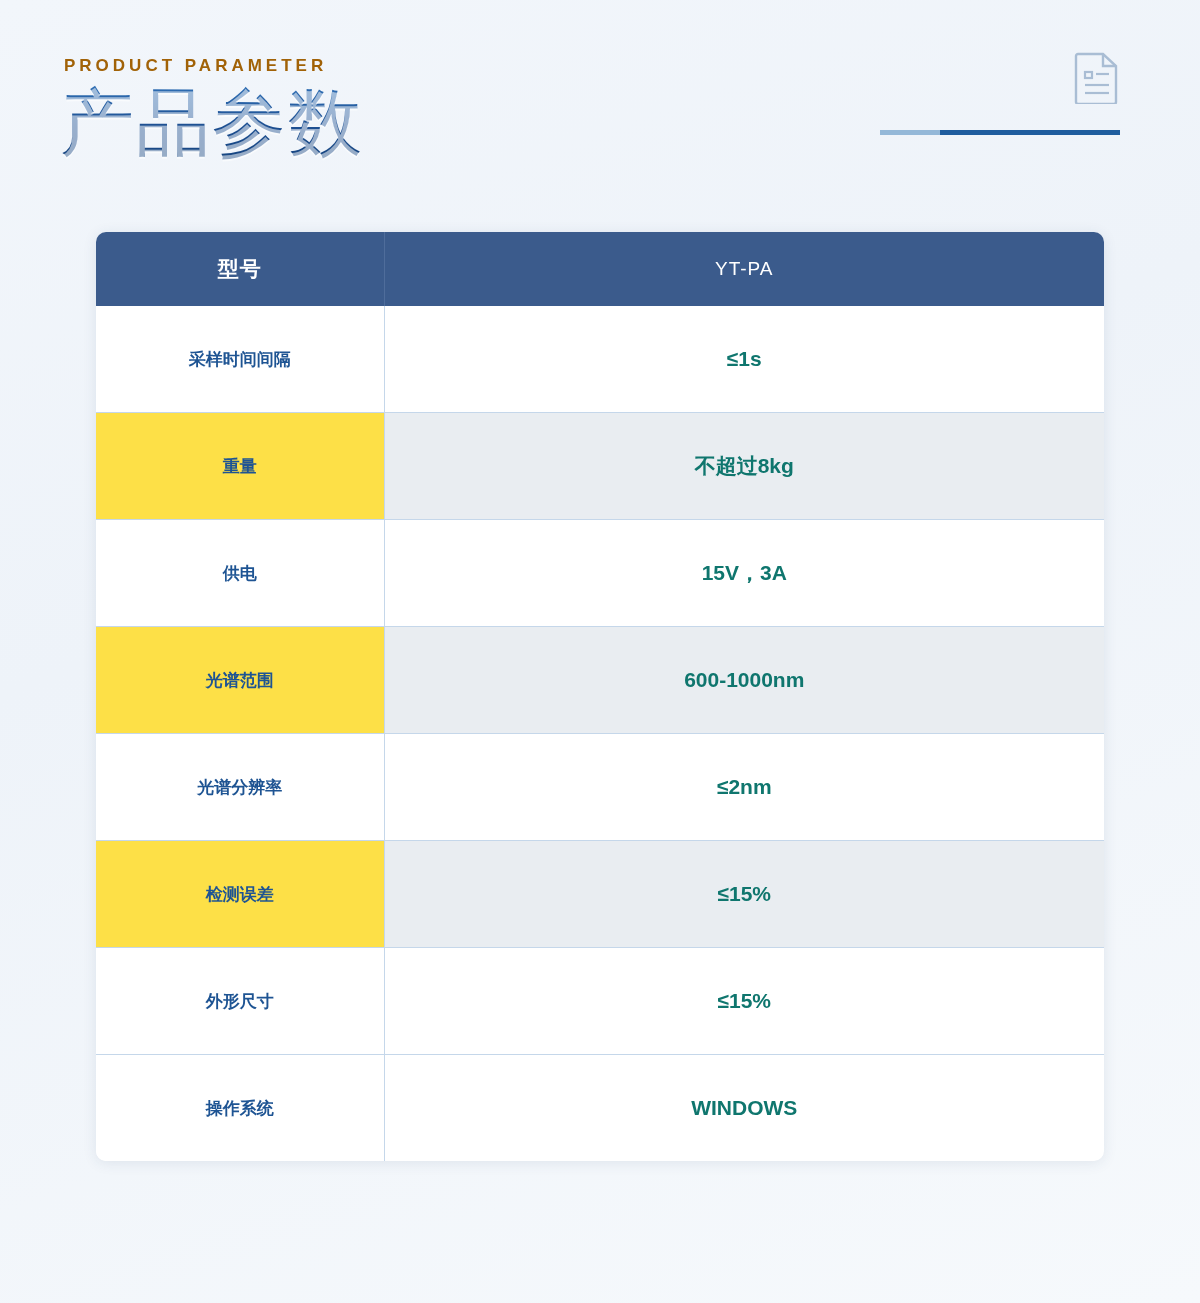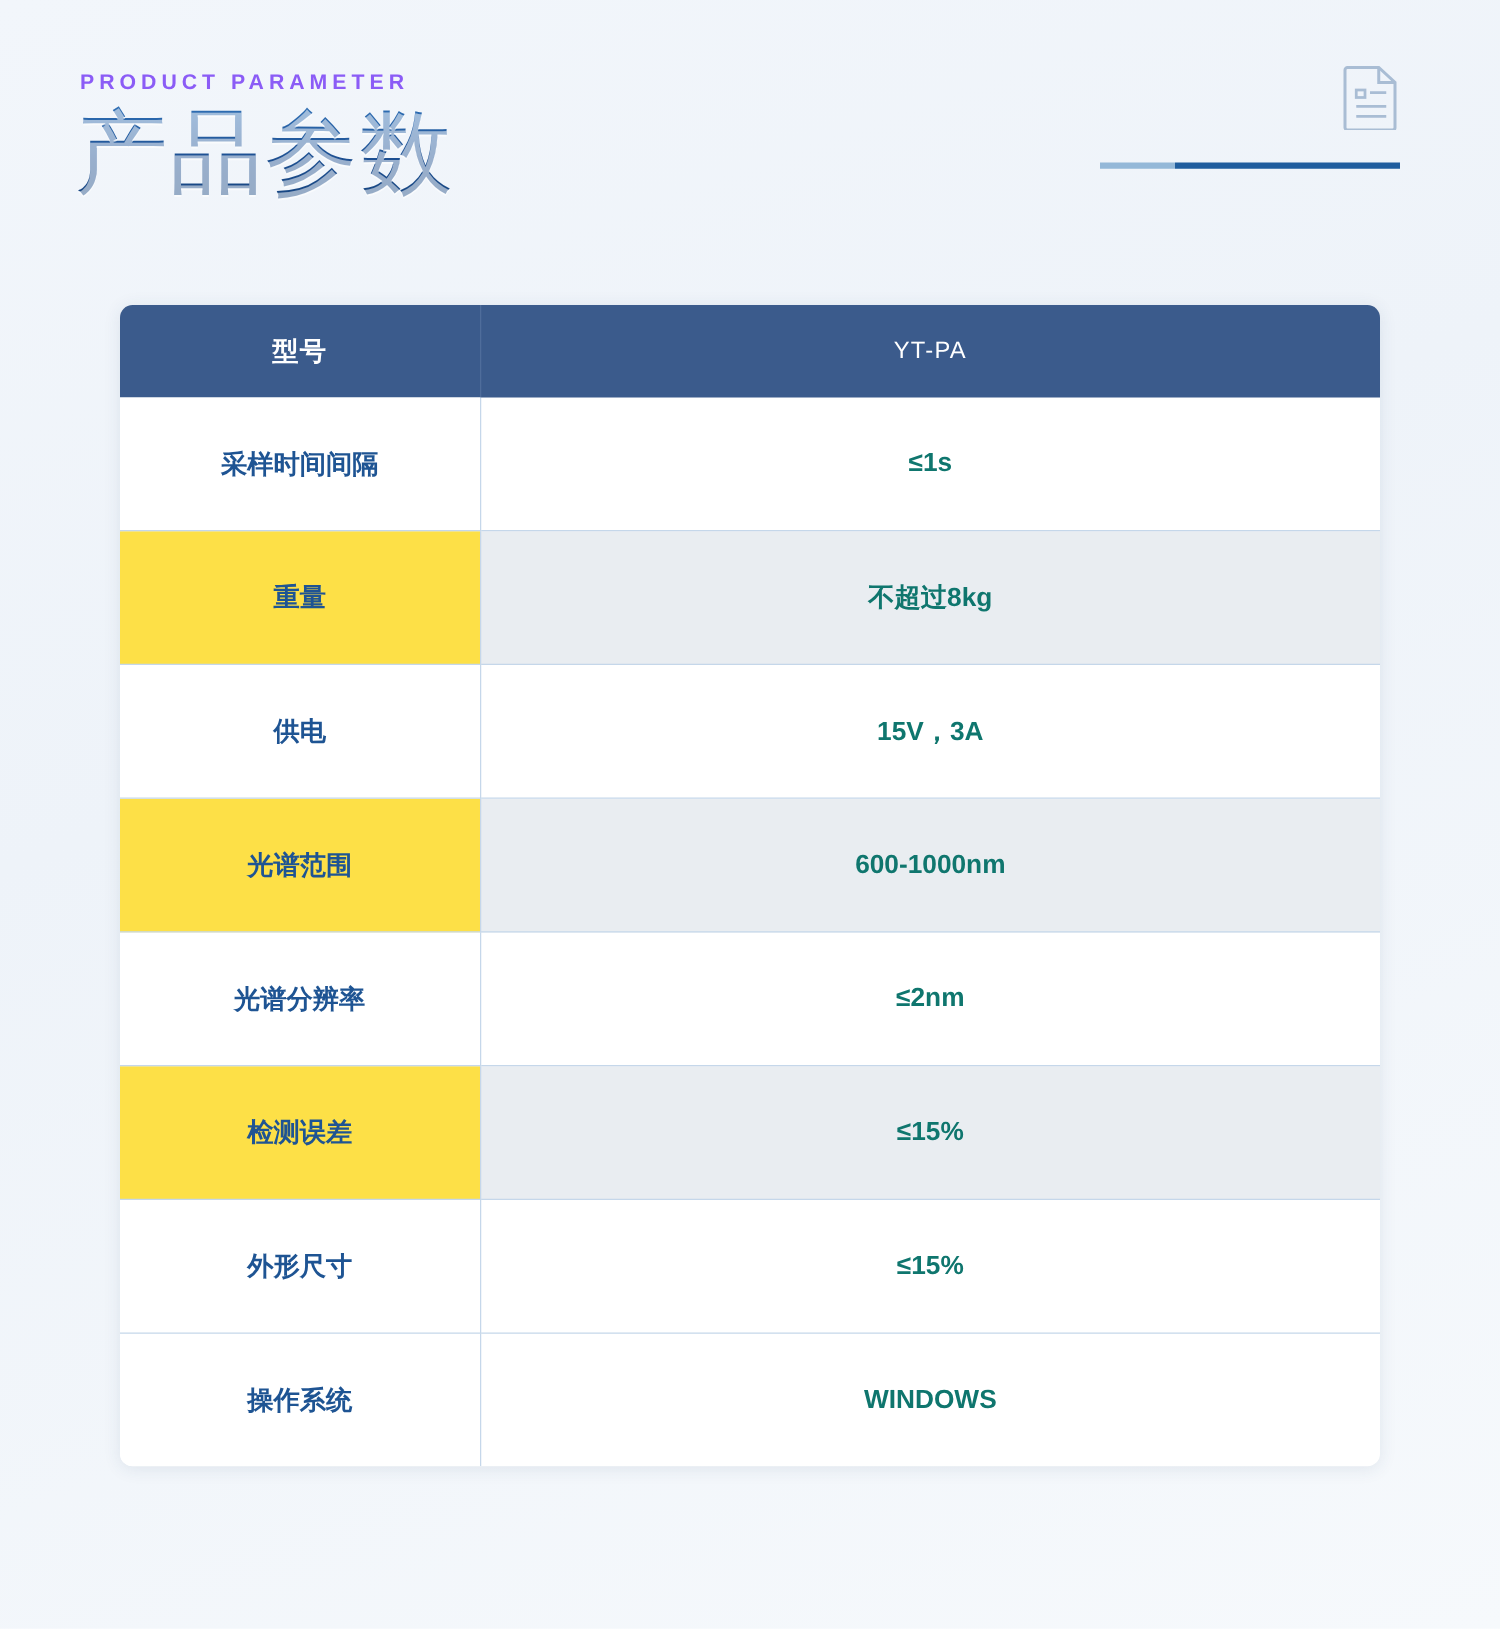--- a/index.html
+++ b/index.html
@@ -25,7 +25,7 @@
   .eyebrow {
     font-size: 17px;
     letter-spacing: 4px;
-    color: #8b5cf6;
+    color: #a16207;
     font-weight: 600;
     margin: 16px 0 0 4px;
   }

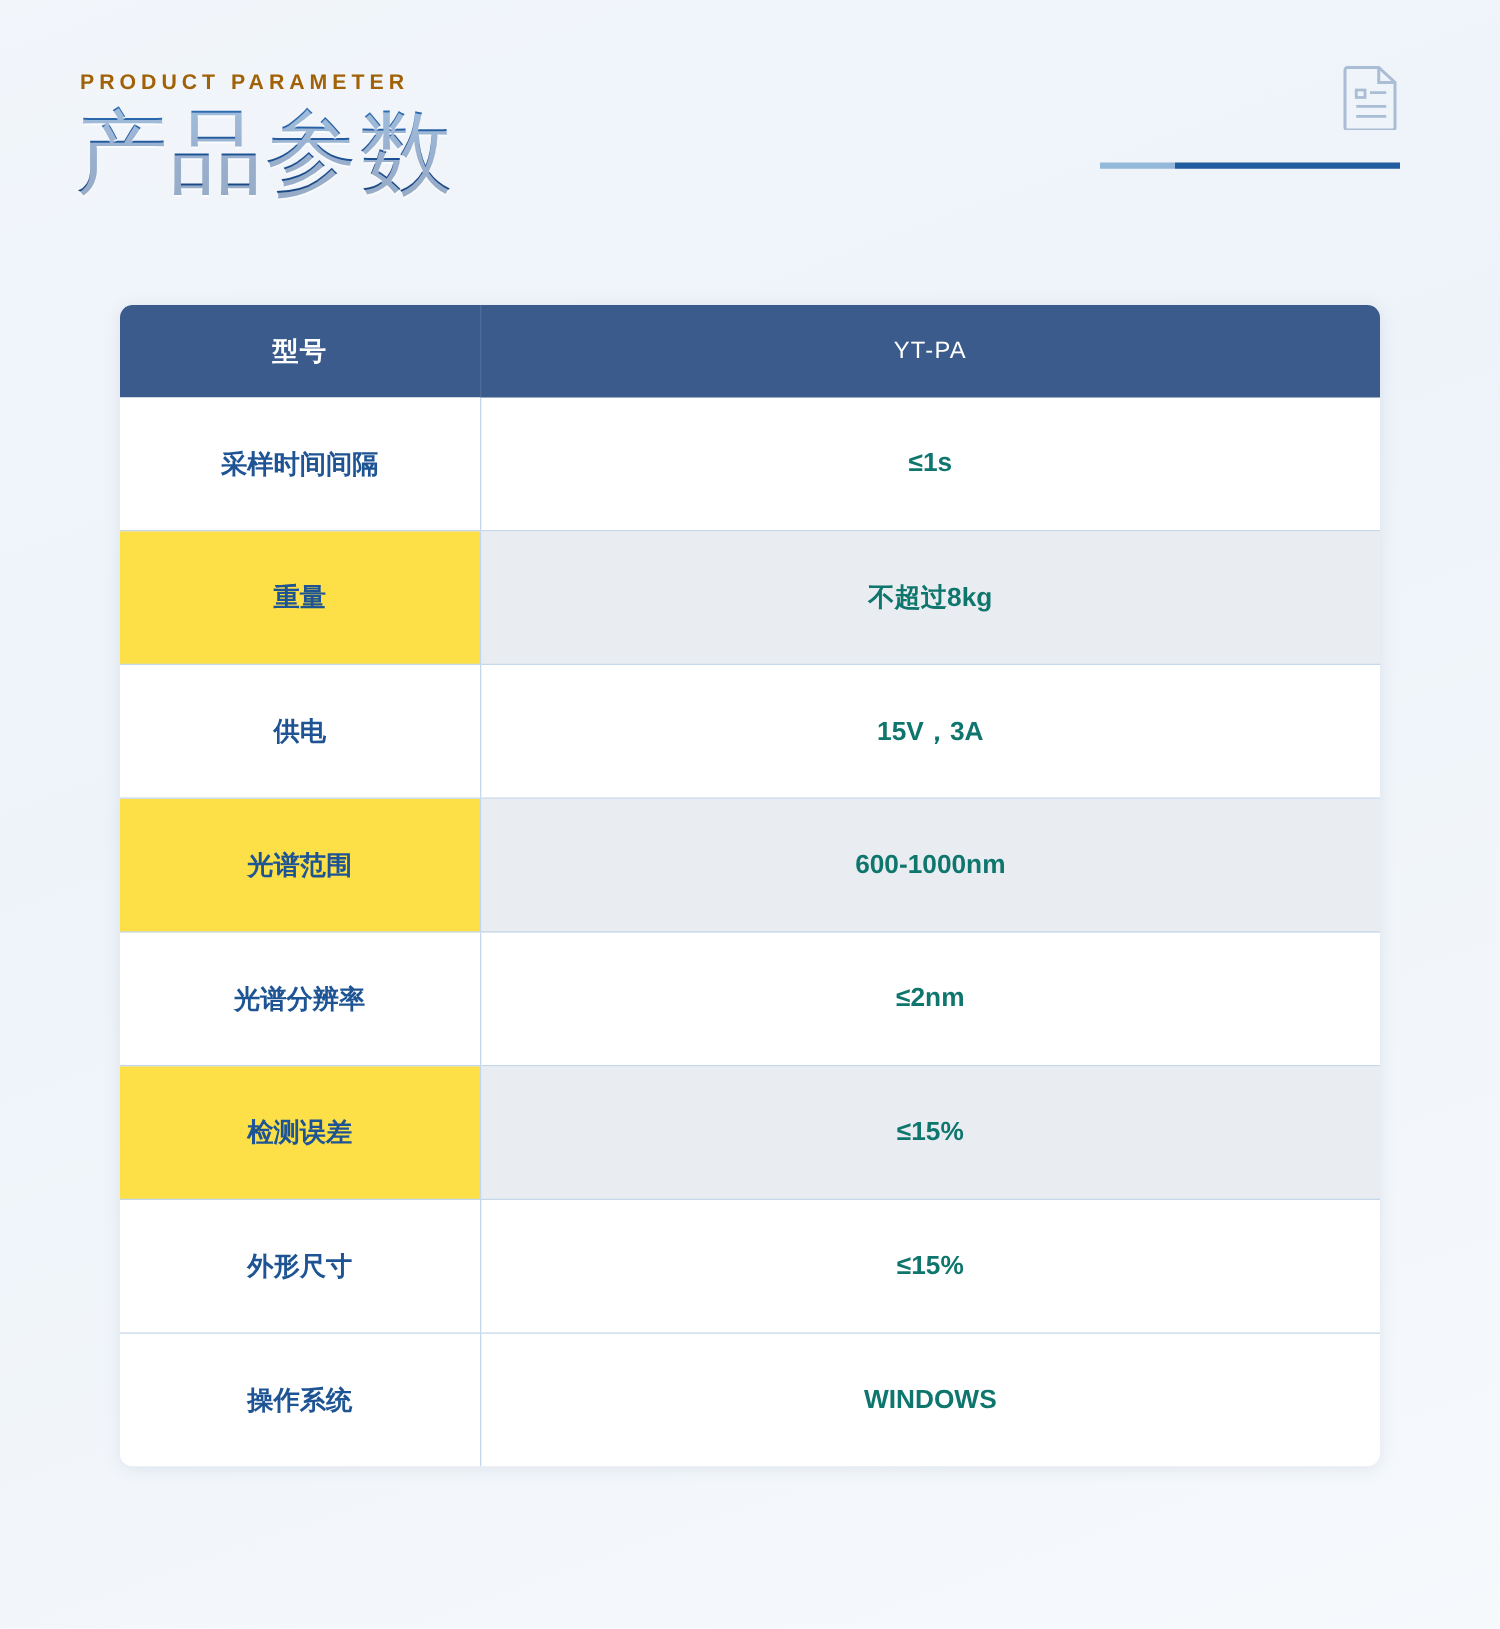--- a/index.html
+++ b/index.html
@@ -68,7 +68,7 @@
 
   
   .table-wrap {
-    margin: 54px 96px 0 96px;
+    margin: 42px 96px 0 96px;
     width: 1008px;
     border-radius: 10px;
     overflow: hidden;

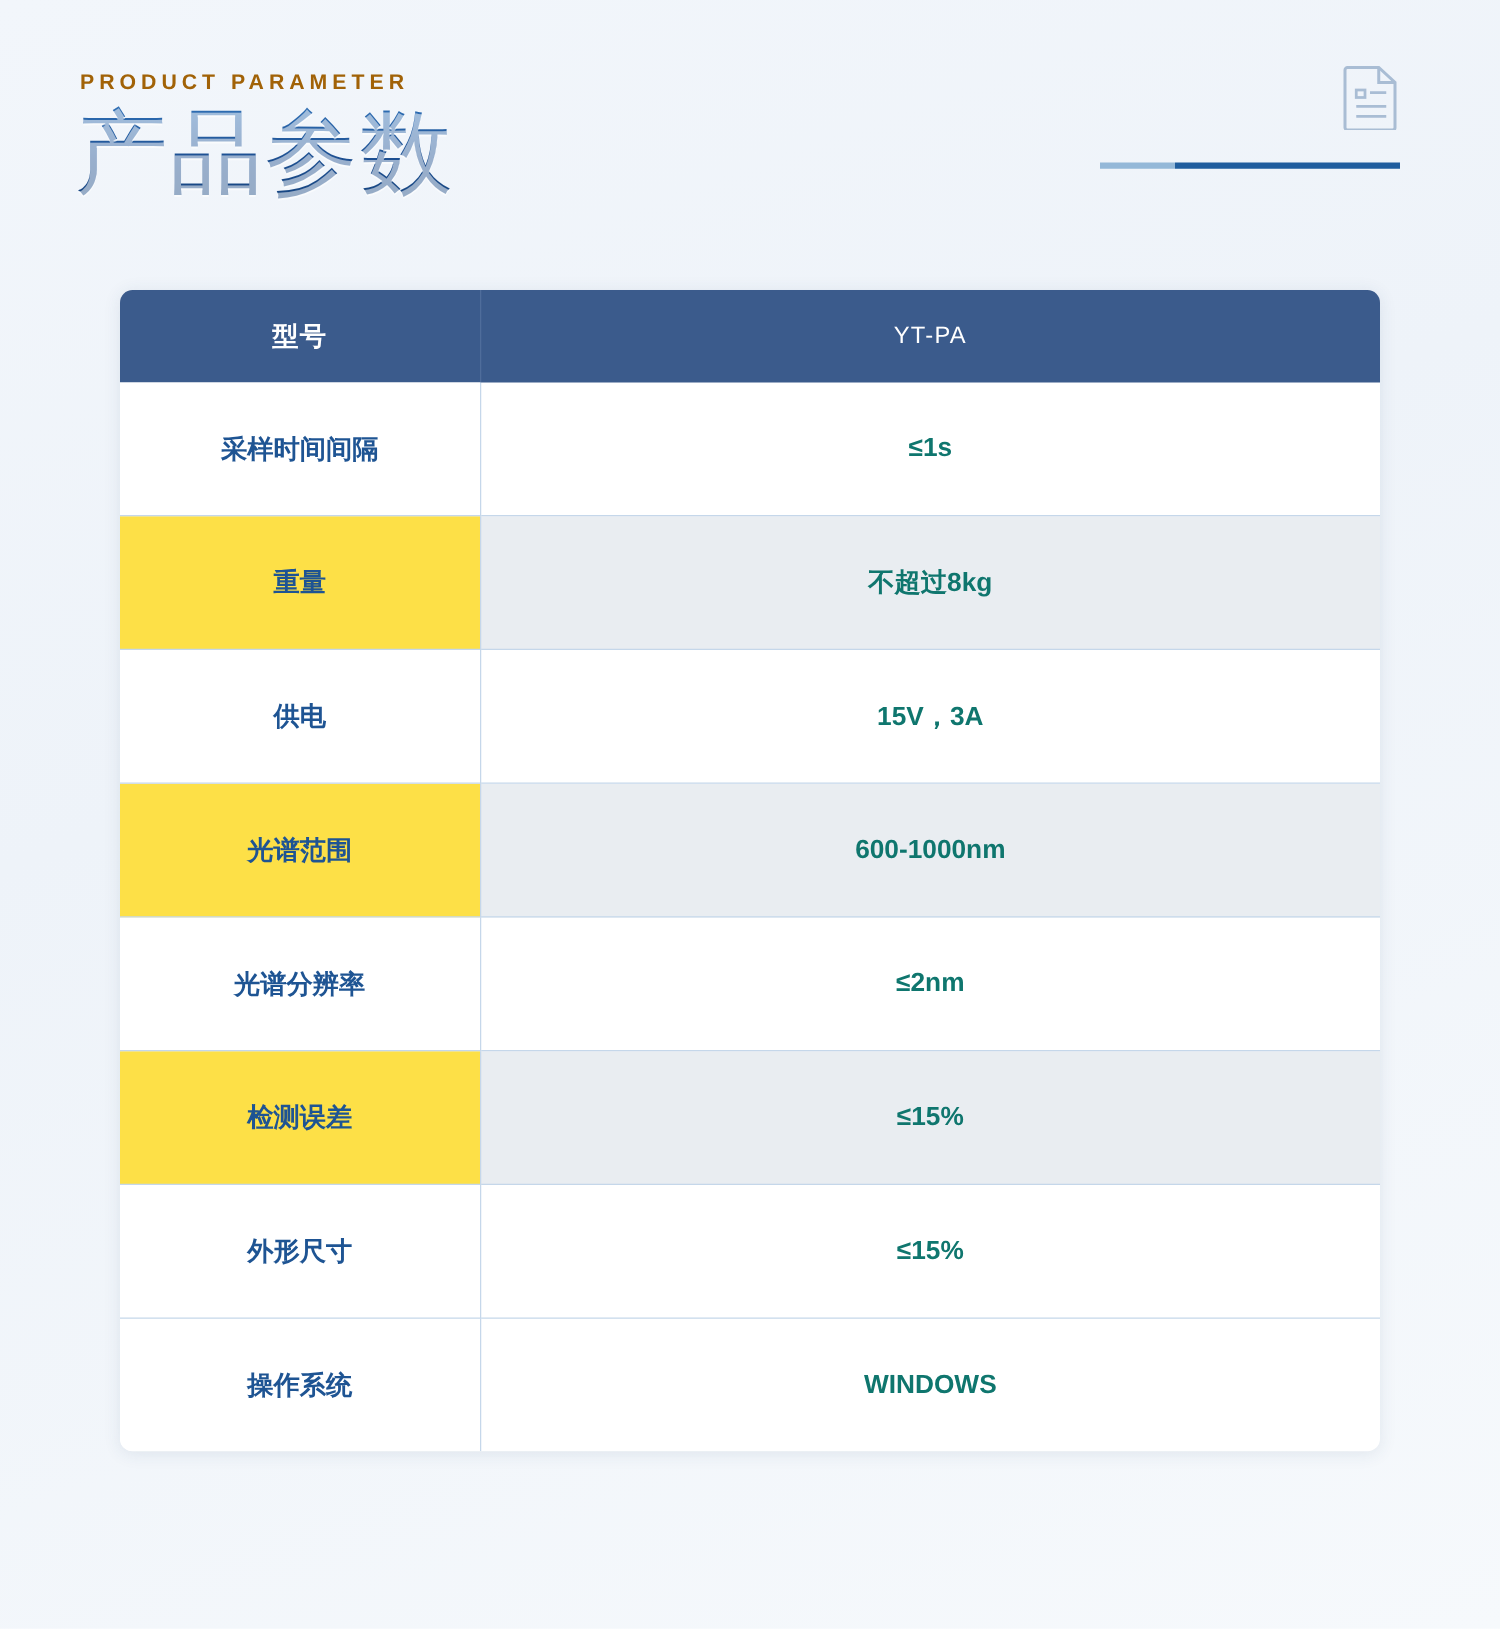--- a/index.html
+++ b/index.html
@@ -121,7 +121,7 @@
   tbody td.label {
     font-weight: 700;
     color: #1e5493;
-    font-size: 21px;
+    font-size: 17px;
     border-right: 1px solid #c5d7ea;
   }
   tbody td.value {

